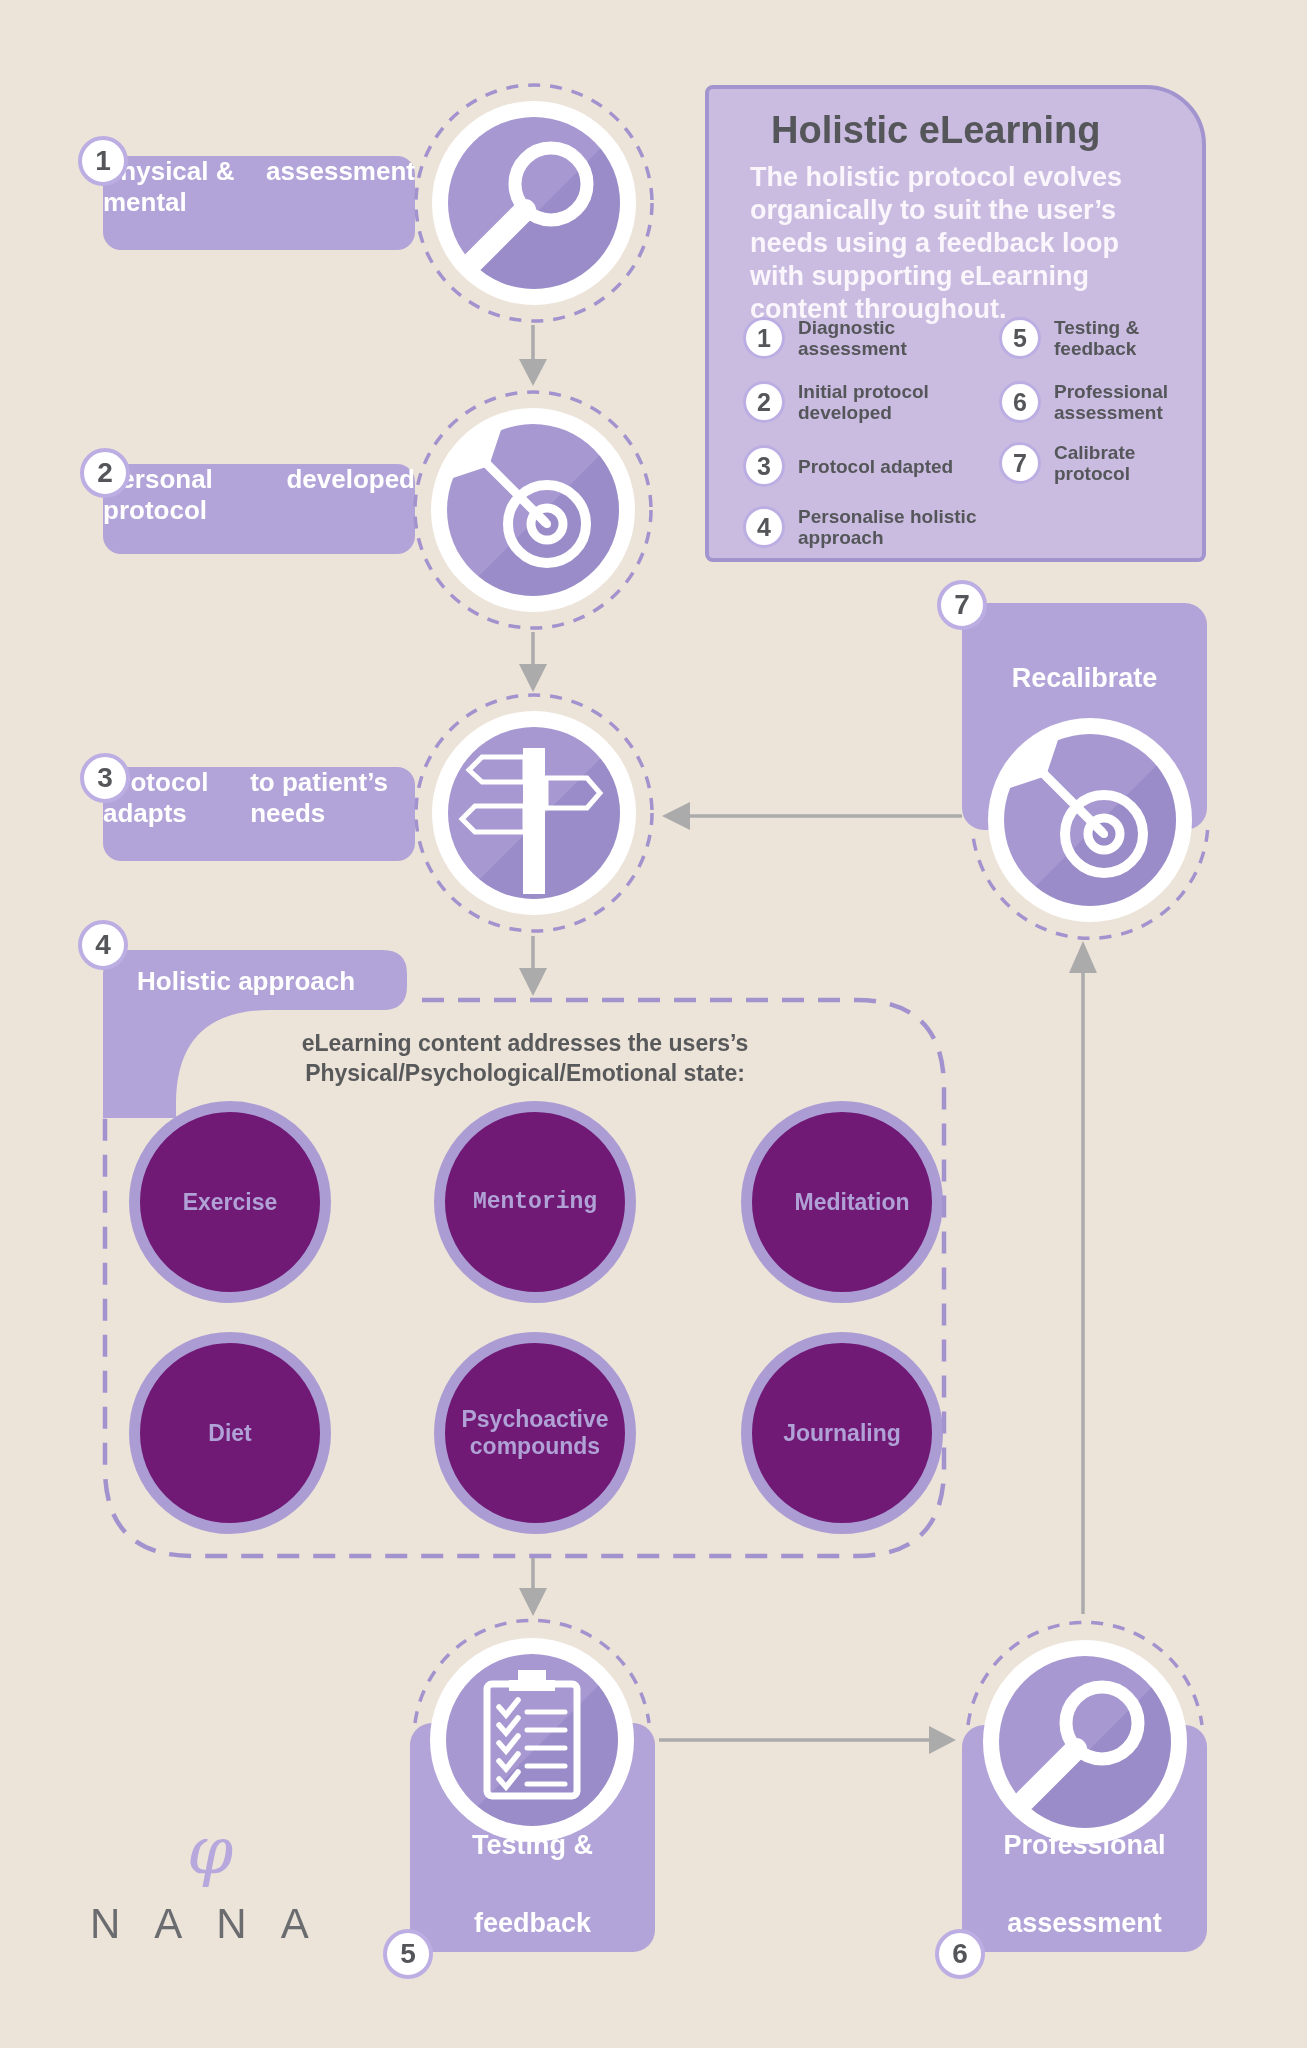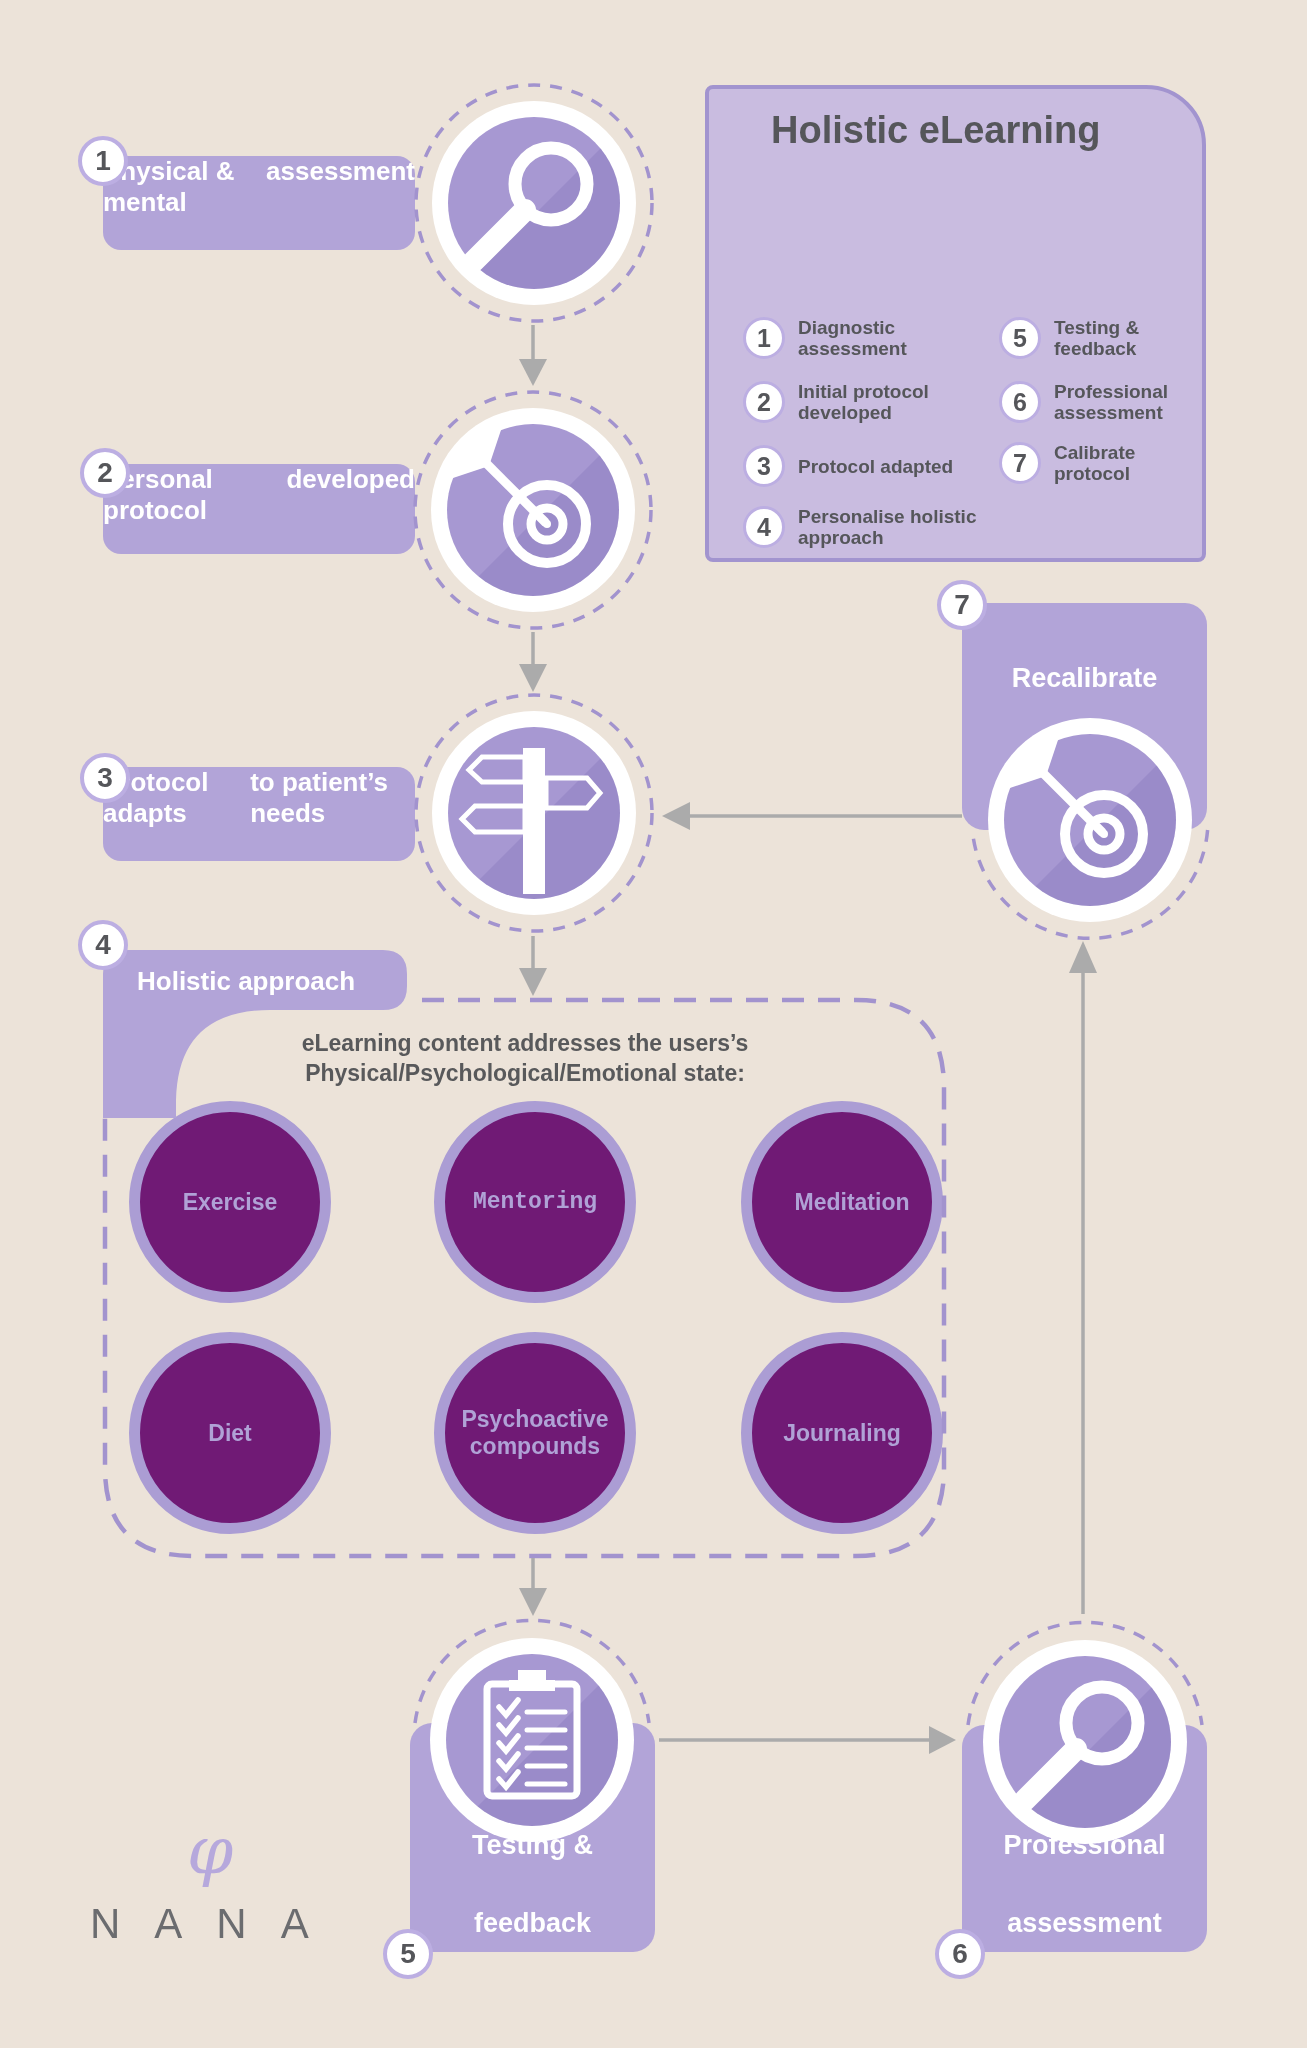--- a/index.html
+++ b/index.html
@@ -84,6 +84,13 @@
 
   <div class="legend layer1">
     <div class="legend-title">Holistic eLearning</div>
+    <div class="legend-desc">
+      <span>The holistic protocol evolves</span>
+      <span>organically to suit the user’s</span>
+      <span>needs using a feedback loop</span>
+      <span>with supporting eLearning</span>
+      <span>content throughout.</span>
+    </div>
 
     <div class="litem" style="left:34px;top:228px;">
       <span class="lbadge">1</span>

